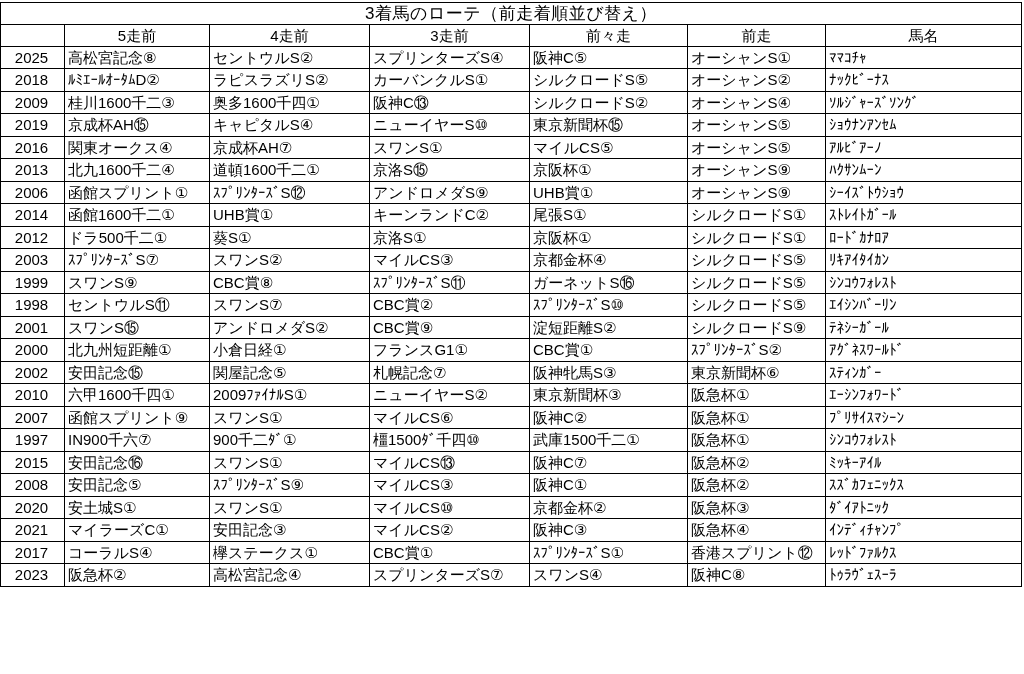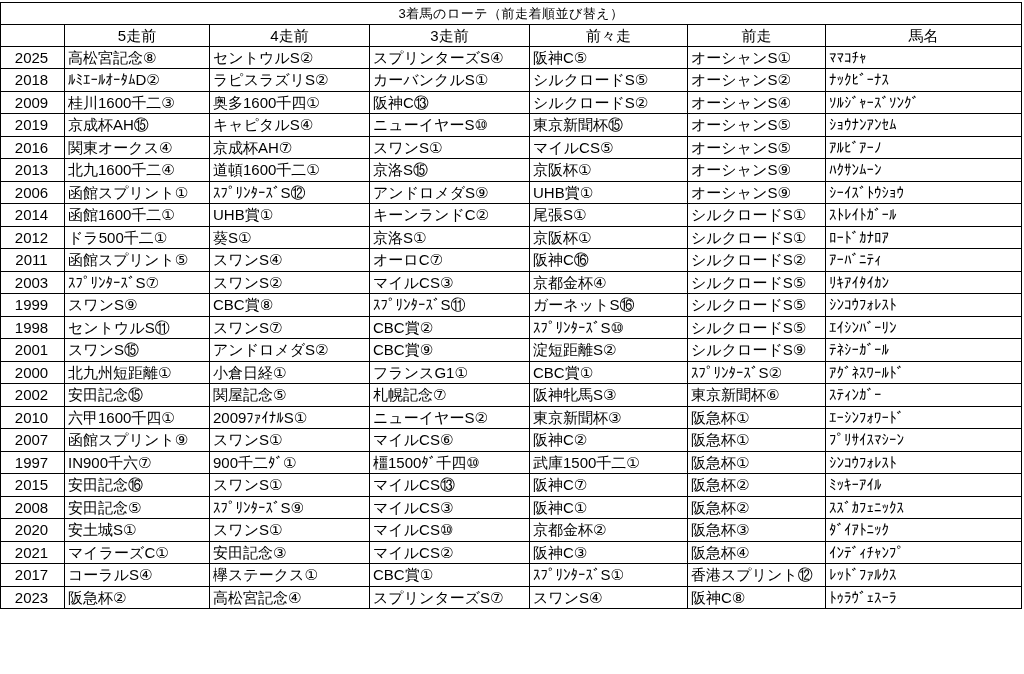--- a/index.html
+++ b/index.html
@@ -27,7 +27,7 @@
   tr.title-row th{
     text-align:center;
     height:21px;
-    font-size:13px;
+    font-size:17px;
     letter-spacing:0.5px;
   }
   tr.header-row th{

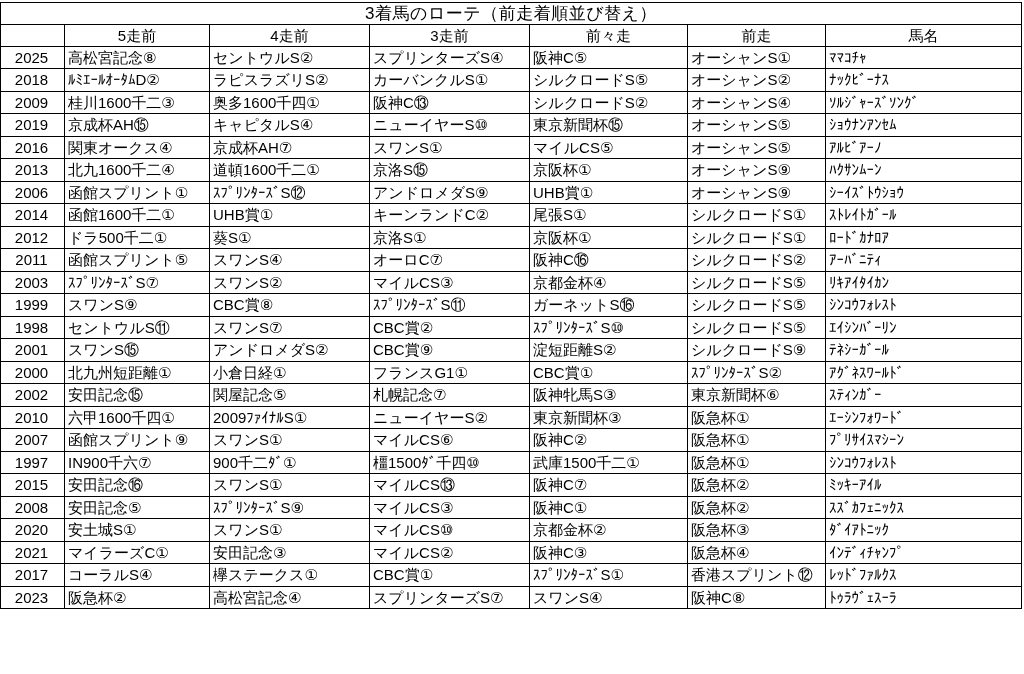--- a/index.html
+++ b/index.html
@@ -152,15 +152,6 @@
         <td class="horse-cell">ﾛｰﾄﾞｶﾅﾛｱ</td>
       </tr>
       <tr>
-        <td class="year-cell">2011</td>
-        <td class="race-cell">函館スプリント⑤</td>
-        <td class="race-cell">スワンS④</td>
-        <td class="race-cell">オーロC⑦</td>
-        <td class="race-cell">阪神C⑯</td>
-        <td class="race-cell">シルクロードS②</td>
-        <td class="horse-cell">ｱｰﾊﾞﾆﾃｨ</td>
-      </tr>
-      <tr>
         <td class="year-cell">2003</td>
         <td class="race-cell">ｽﾌﾟﾘﾝﾀｰｽﾞS⑦</td>
         <td class="race-cell">スワンS②</td>

